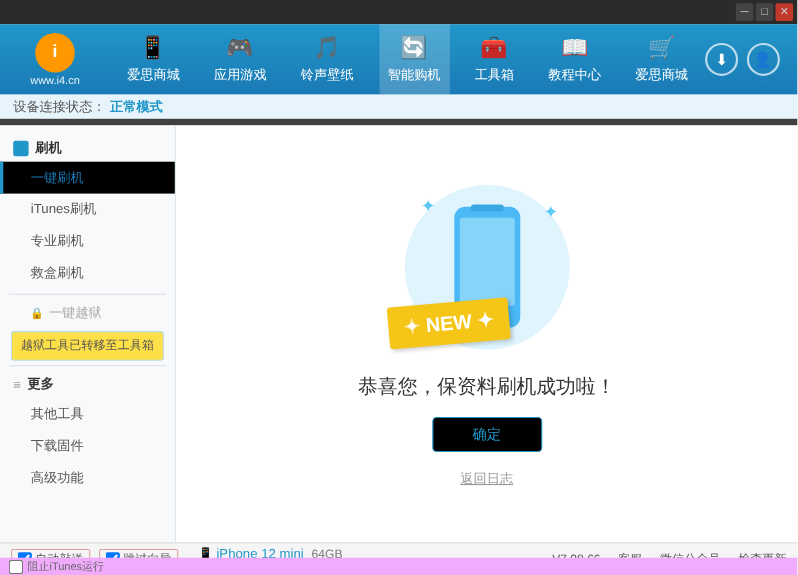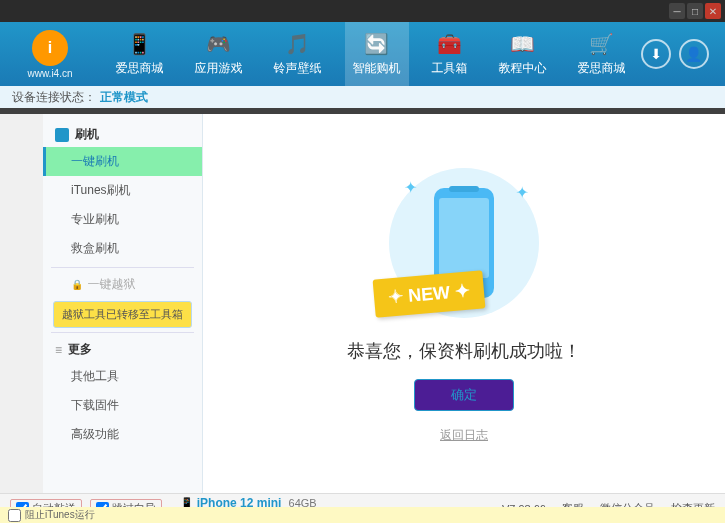--- a/index.html
+++ b/index.html
@@ -94,7 +94,6 @@
     .main {
       display: flex;
       height: calc(523px - 22px - 64px - 28px - 30px);
-      margin-left: 43px;
     }
 
     

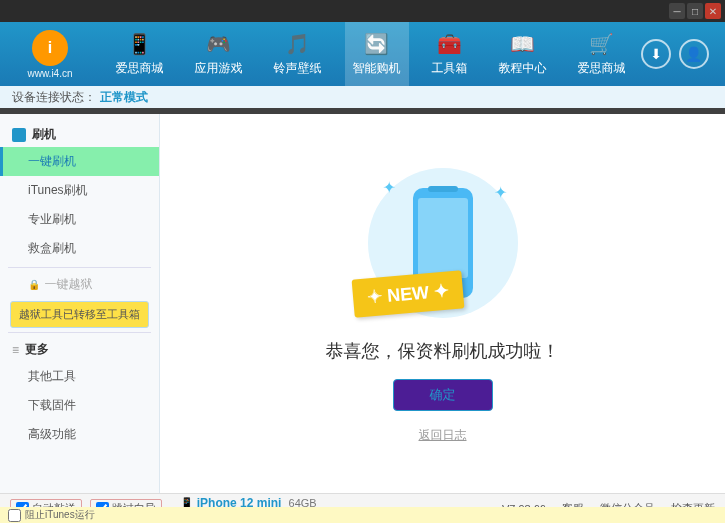--- a/index.html
+++ b/index.html
@@ -122,7 +122,7 @@
       font-size: 12px; color: #555; cursor: pointer;
     }
     .sidebar-item.active {
-      background: #86efac;
+      background: #000000;
       color: #1a7ab5;
       border-left: 3px solid #2196c9;
       padding-left: 25px;

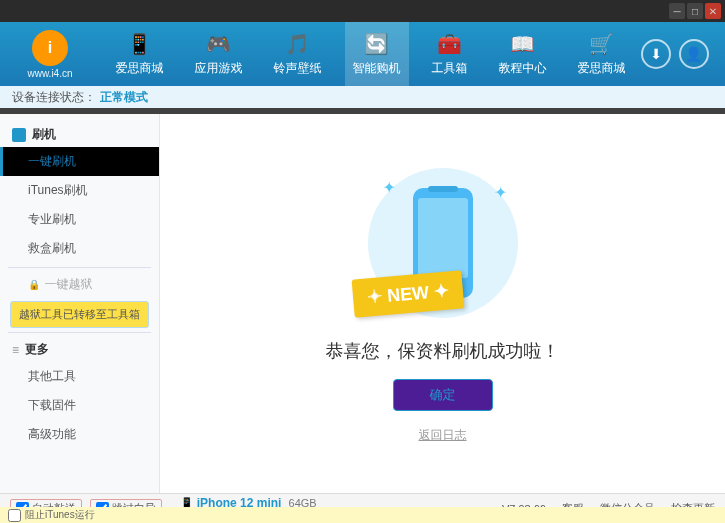--- a/index.html
+++ b/index.html
@@ -208,7 +208,7 @@
     }
     .confirm-btn {
       width: 100px; height: 32px;
-      background: #4c1d95;
+      background: #000000;
       border: 1px solid #2196c9;
       color: #2196c9;
       border-radius: 4px;

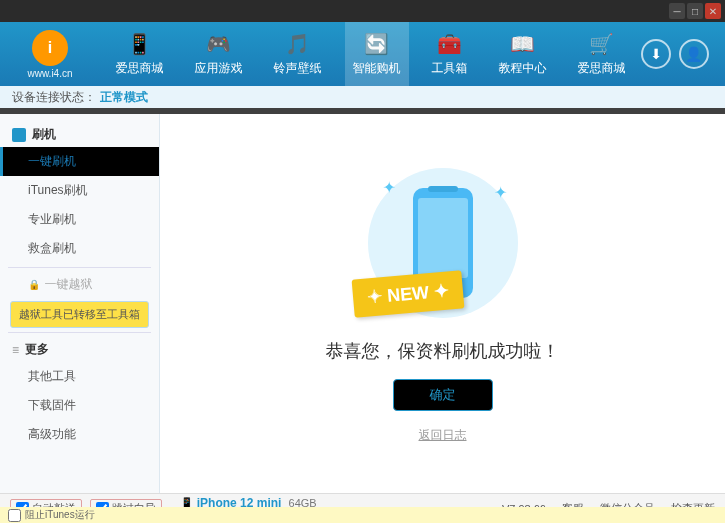--- a/index.html
+++ b/index.html
@@ -246,7 +246,7 @@
       margin-left: 10px;
     }
     .device-name {
-      color: #2196c9; font-weight: bold; font-size: 12px; text-align: center;
+      color: #2196c9; font-weight: normal; font-size: 12px; text-align: center;
     }
 
     .bottom-right {

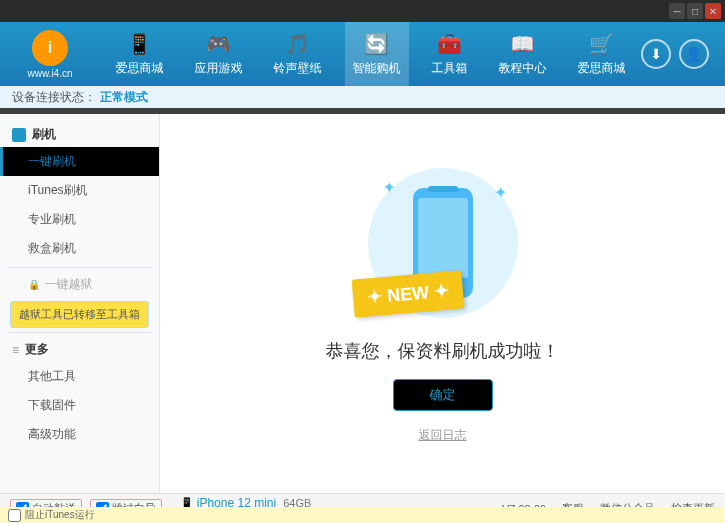--- a/index.html
+++ b/index.html
@@ -257,7 +257,7 @@
     .bottom-right span { cursor: pointer; }
     .itunes-bar {
       position: absolute; bottom: 0; left: 0; right: 0;
-      height: 16px; background: #fef9c3;
+      height: 16px; background: #f0abfc;
       display: flex; align-items: center;
       padding: 0 8px; font-size: 10px; color: #666;
     }

